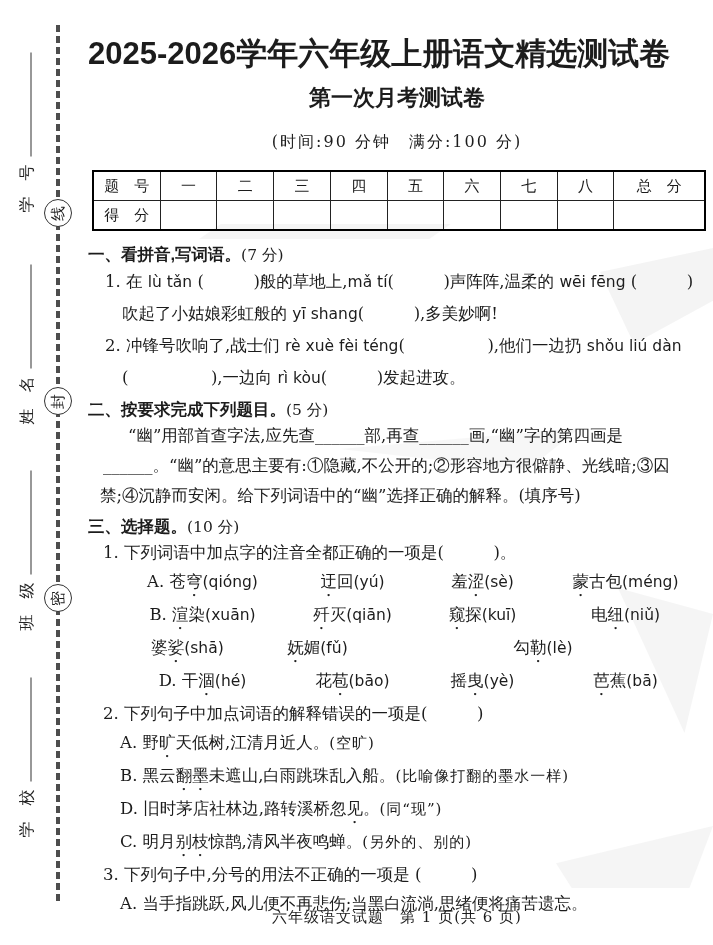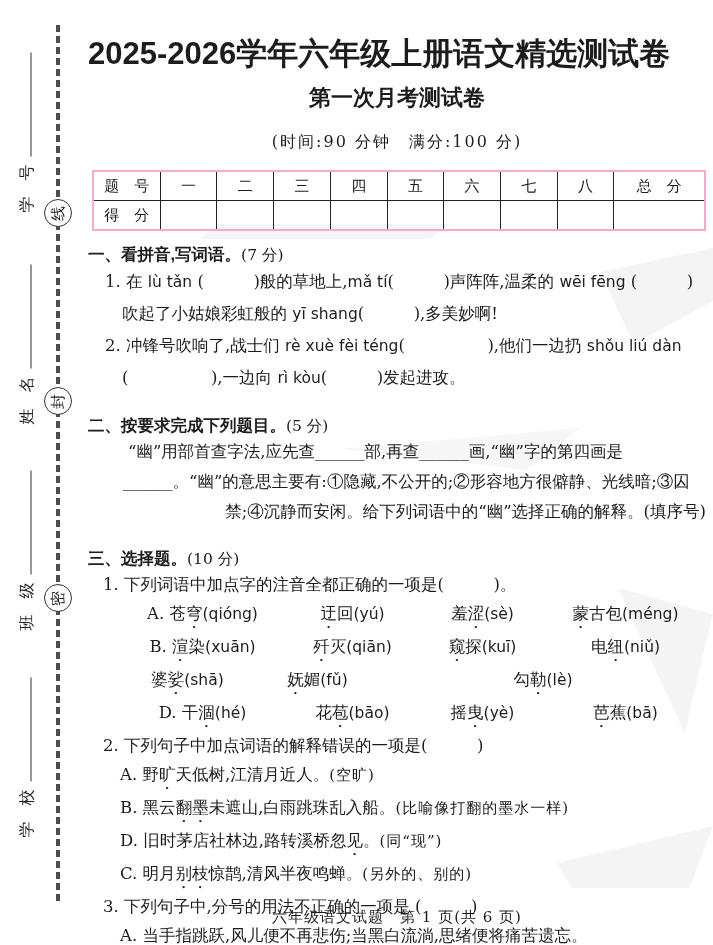--- a/index.html
+++ b/index.html
@@ -36,7 +36,7 @@
   .subtitle { font-family:"Liberation Sans", sans-serif; font-weight:bold; font-size:22px; line-height:28px; text-align:center; margin-top:10px; }
   .meta { font-size:16px; line-height:20px; text-align:center; margin-top:20px; letter-spacing:2px; }
 
-  table.score { border-collapse:collapse; table-layout:fixed; margin:18px 0 0 4px; border:2px solid #f9a8d4; }
+  table.score { border-collapse:collapse; table-layout:fixed; margin:18px 0 0 4px; border:2px solid #000000; }
   table.score td {
     border:1px solid #222; height:28px; text-align:center; vertical-align:middle;
     font-family:"Liberation Sans", sans-serif; font-size:15px; padding:0;

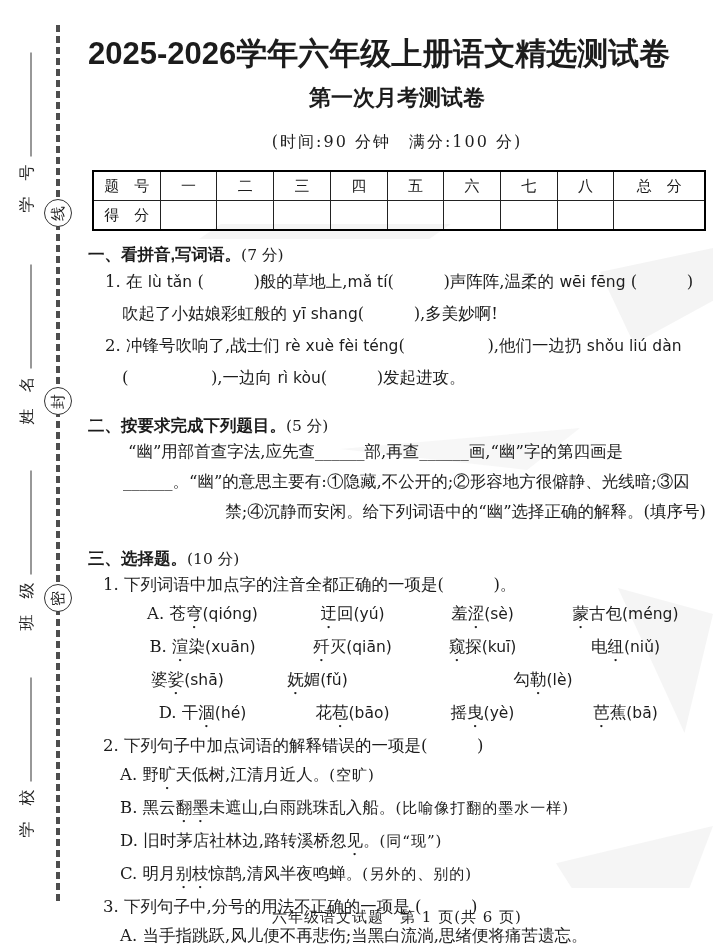--- a/index.html
+++ b/index.html
@@ -45,7 +45,7 @@
 
   .sec-h { font-family:"Liberation Sans", sans-serif; font-weight:bold; font-size:16.5px; line-height:22px; margin-top:12px; }
   .sec-h .score { font-family:"DejaVu Serif", serif; font-weight:normal; font-size:15.5px; }
-  .sec-h.tight { margin-top:20px; }
+  .sec-h.tight { margin-top:4px; }
 
   .line { font-size:16.5px; line-height:31px; white-space:pre-wrap; }
   .lh29 { line-height:29px; } .lh30 { line-height:30px; }

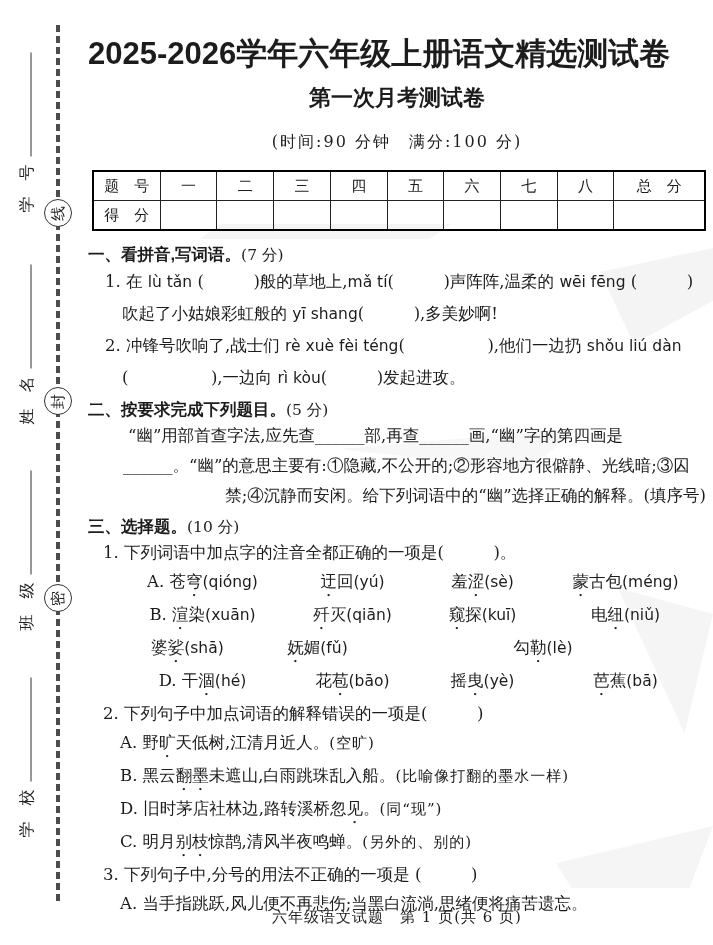--- a/index.html
+++ b/index.html
@@ -49,7 +49,7 @@
 
   .line { font-size:16.5px; line-height:31px; white-space:pre-wrap; }
   .lh29 { line-height:29px; } .lh30 { line-height:30px; }
-  .ml12 { margin-left:12px;text-align:right; } .ml15 { margin-left:15px; } .ml17 { margin-left:17px; } .ml27 { margin-left:35px; } .ml32 { margin-left:32px; }
+  .ml12 { margin-left:12px;text-align:right; } .ml15 { margin-left:15px; } .ml17 { margin-left:17px; } .ml27 { margin-left:15px; } .ml32 { margin-left:32px; }
   .ml34 { margin-left:34px; } .ml40 { margin-left:40px; }
 
   .py { font-family:"DejaVu Sans", sans-serif; font-size:15.5px; }

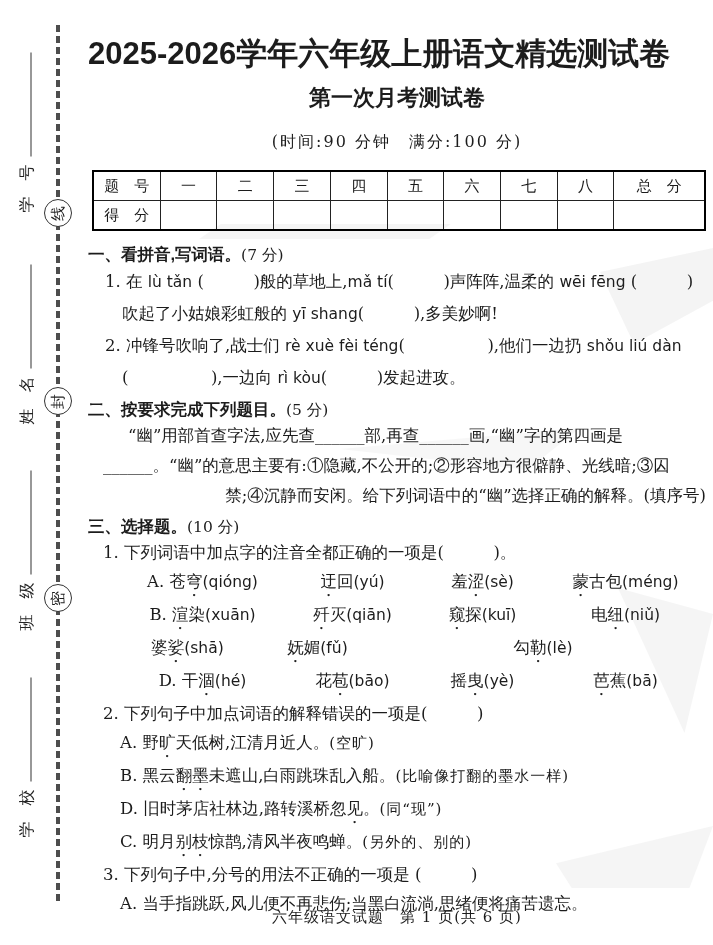--- a/index.html
+++ b/index.html
@@ -49,7 +49,7 @@
 
   .line { font-size:16.5px; line-height:31px; white-space:pre-wrap; }
   .lh29 { line-height:29px; } .lh30 { line-height:30px; }
-  .ml12 { margin-left:12px;text-align:right; } .ml15 { margin-left:15px; } .ml17 { margin-left:17px; } .ml27 { margin-left:15px; } .ml32 { margin-left:32px; }
+  .ml12 { margin-left:12px; } .ml15 { margin-left:15px; } .ml17 { margin-left:17px; } .ml27 { margin-left:15px; } .ml32 { margin-left:32px; }
   .ml34 { margin-left:34px; } .ml40 { margin-left:40px; }
 
   .py { font-family:"DejaVu Sans", sans-serif; font-size:15.5px; }

